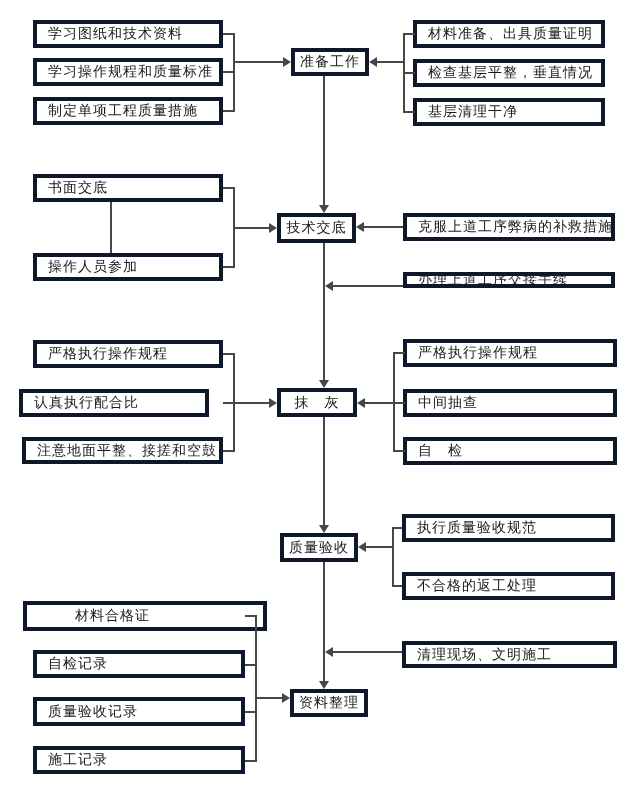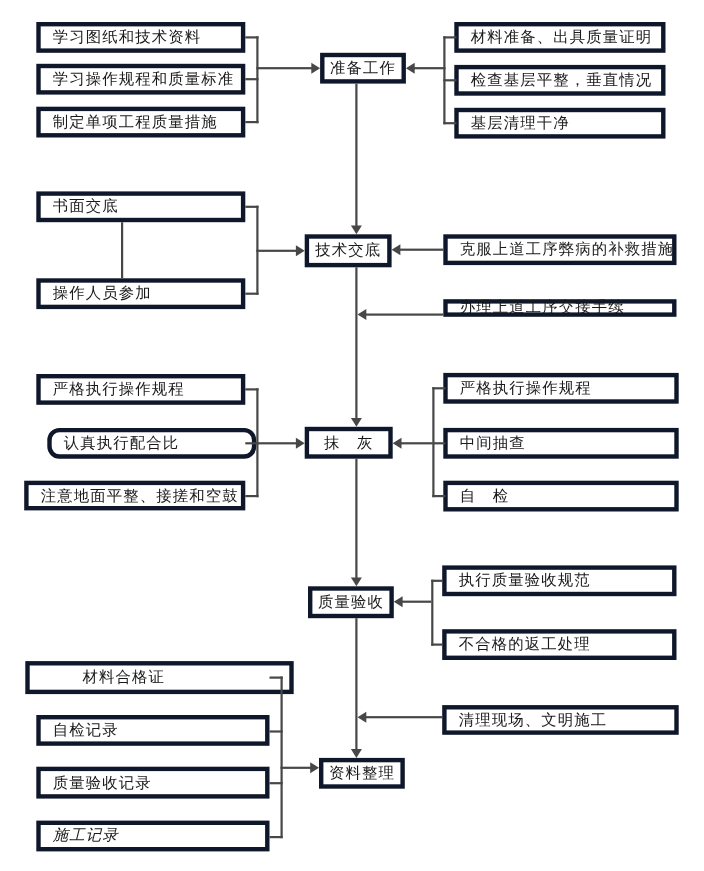--- a/index.html
+++ b/index.html
@@ -45,7 +45,7 @@
   <div class="side" style="left:403px;top:272px;width:212px;height:16px;">办理上道工序交接手续</div>
 
   <div class="side" style="left:33px;top:340px;width:190px;height:28px;">严格执行操作规程</div>
-  <div class="side" style="left:43px;top:389px;width:190px;height:28px;border-radius:11px;">认真执行配合比</div>
+  <div class="side" style="left:19px;top:389px;width:190px;height:28px;">认真执行配合比</div>
   <div class="side" style="left:22px;top:437px;width:201px;height:27px;">注意地面平整、接搓和空鼓</div>
   <div class="side" style="left:403px;top:339px;width:214px;height:28px;">严格执行操作规程</div>
   <div class="side" style="left:403px;top:389px;width:214px;height:28px;">中间抽查</div>

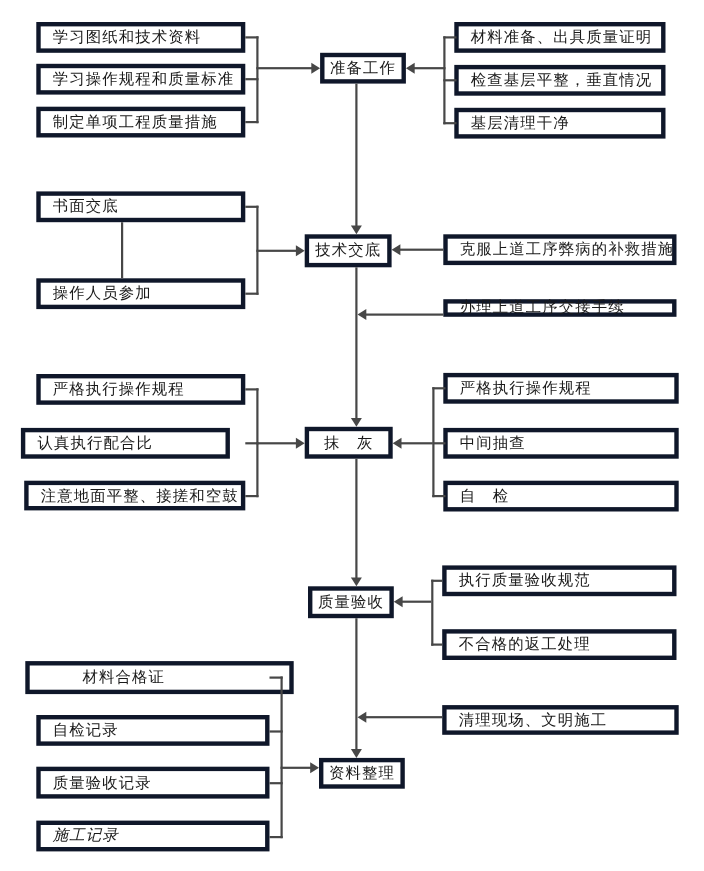--- a/index.html
+++ b/index.html
@@ -57,7 +57,7 @@
   <div class="side" style="left:23px;top:601px;width:244px;height:30px;padding-left:48px;">材料合格证</div>
   <div class="side" style="left:33px;top:650px;width:212px;height:28px;">自检记录</div>
   <div class="side" style="left:33px;top:697px;width:212px;height:29px;">质量验收记录</div>
-  <div class="side" style="left:33px;top:746px;width:212px;height:28px;font-style:italic;">施工记录</div>
+  <div class="side" style="left:33px;top:746px;width:212px;height:28px;">施工记录</div>
   <div class="side" style="left:402px;top:641px;width:215px;height:27px;">清理现场、文明施工</div>
 
   <div class="hline" style="left:223px;top:33px;width:12px;"></div>

